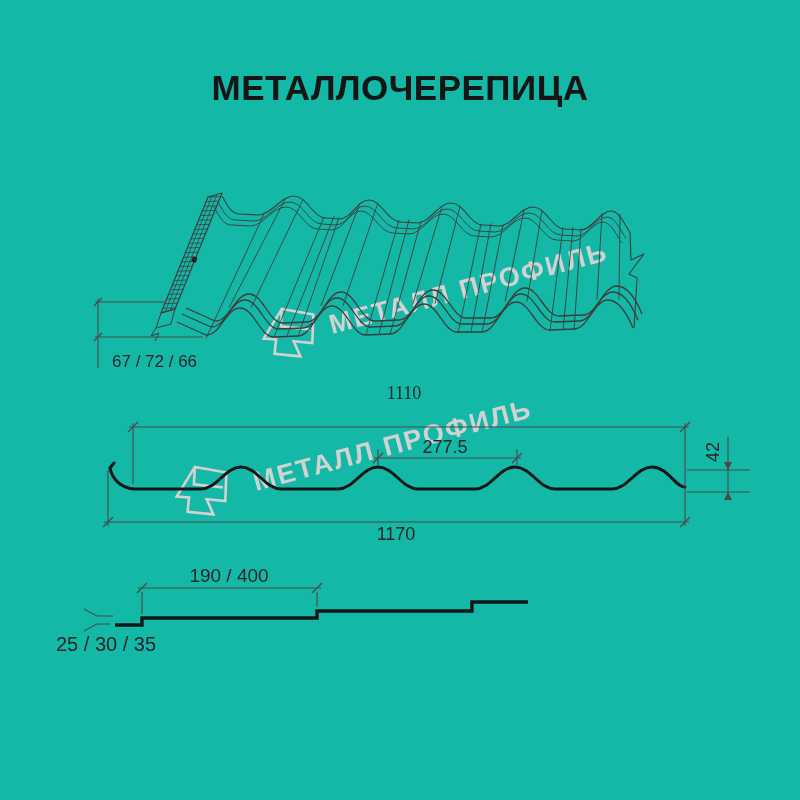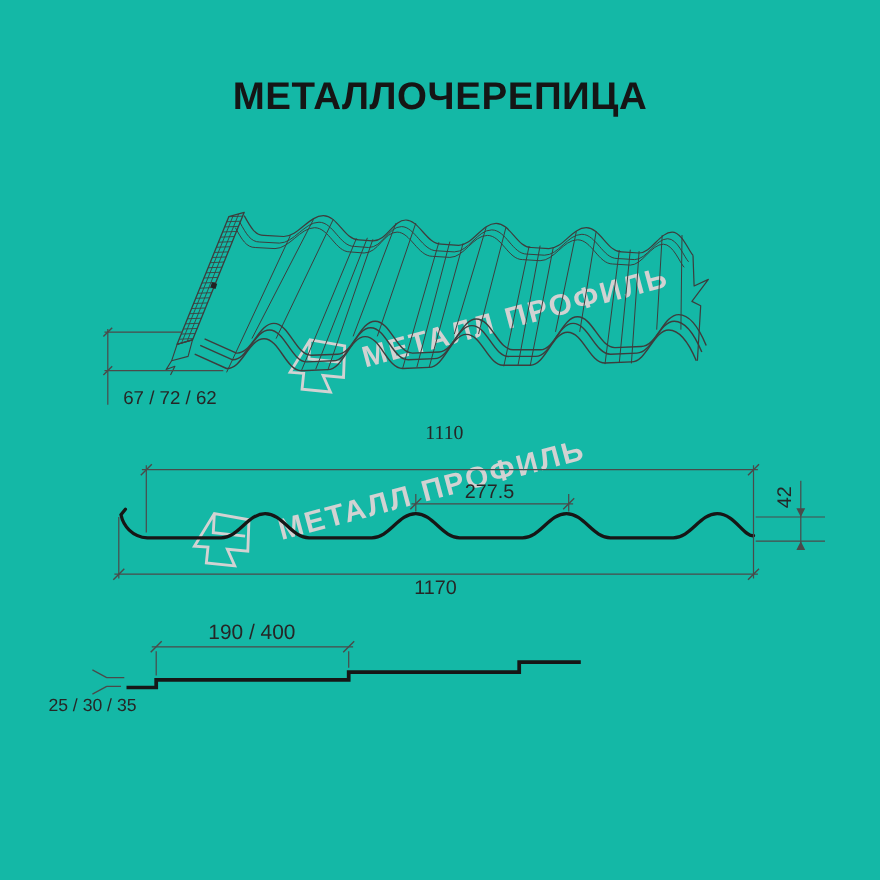--- a/index.html
+++ b/index.html
@@ -109,7 +109,7 @@
     </g>
   </svg>
 
-  <div class="dim" id="lbl-67">67 / 72 / 62</div>
+  <div class="dim" id="lbl-67">67 / 72 / 66</div>
   <div class="dim centered" id="lbl-1110">1110</div>
   <div class="dim centered" id="lbl-2775">277.5</div>
   <div class="dim" id="lbl-42">42</div>

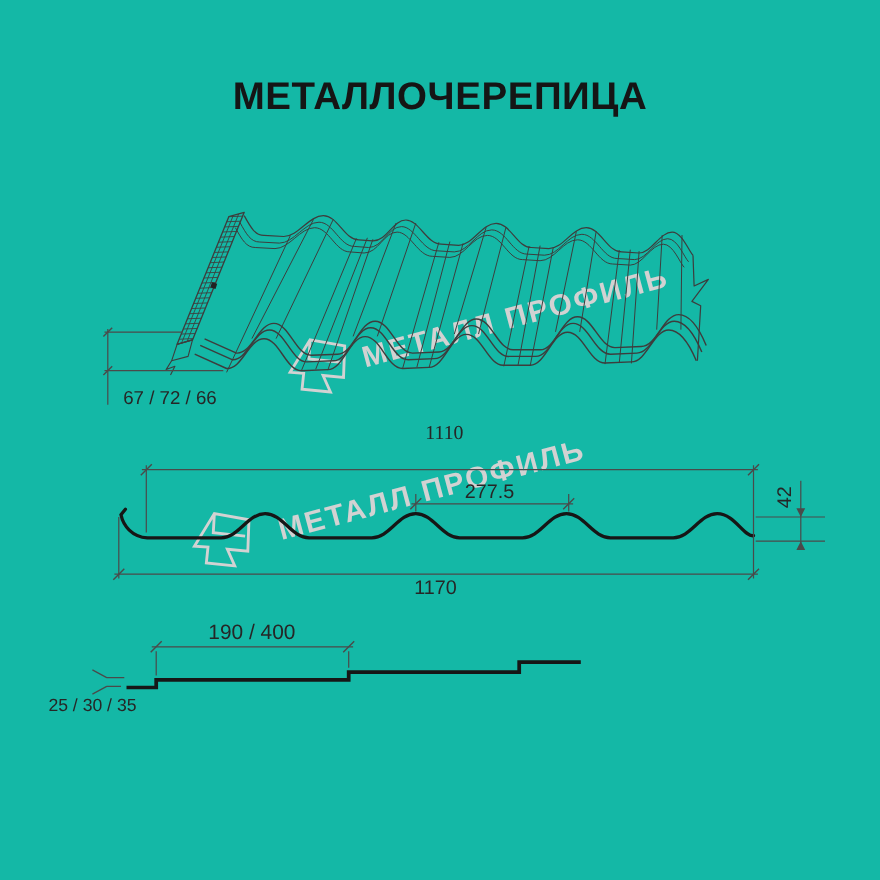--- a/index.html
+++ b/index.html
@@ -19,7 +19,7 @@
   #lbl-42{left:700px;top:440px;width:30px;height:24px;text-align:center;
           transform:rotate(-90deg);transform-origin:center;}
   #lbl-350{left:229px;top:565px;font-size:19px;}
-  #lbl-25{left:44px;top:633px;font-size:16px;}
+  #lbl-25{left:56px;top:633px;font-size:20px;}
   .wm-text{font-size:27px;font-weight:600;letter-spacing:2px;}
 </style>
 </head>

